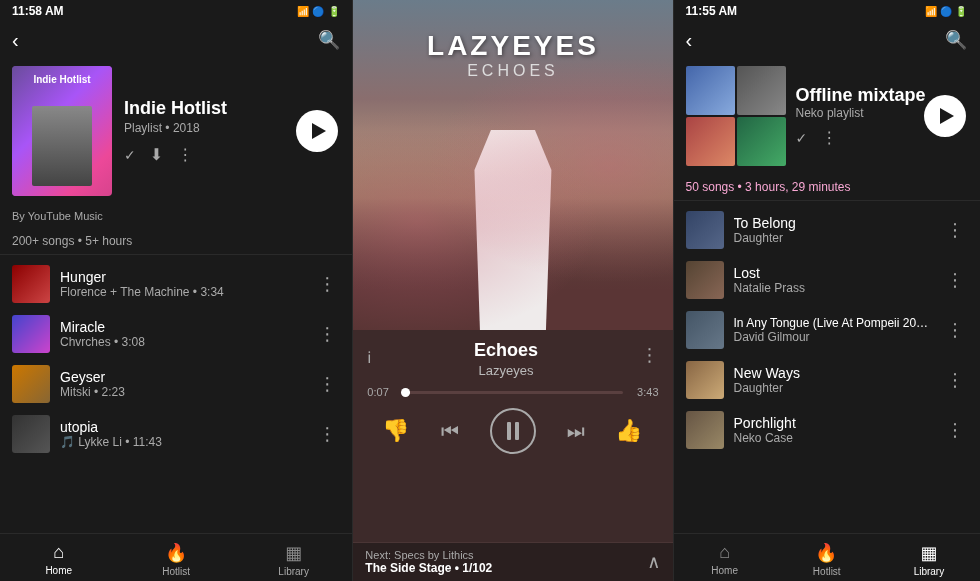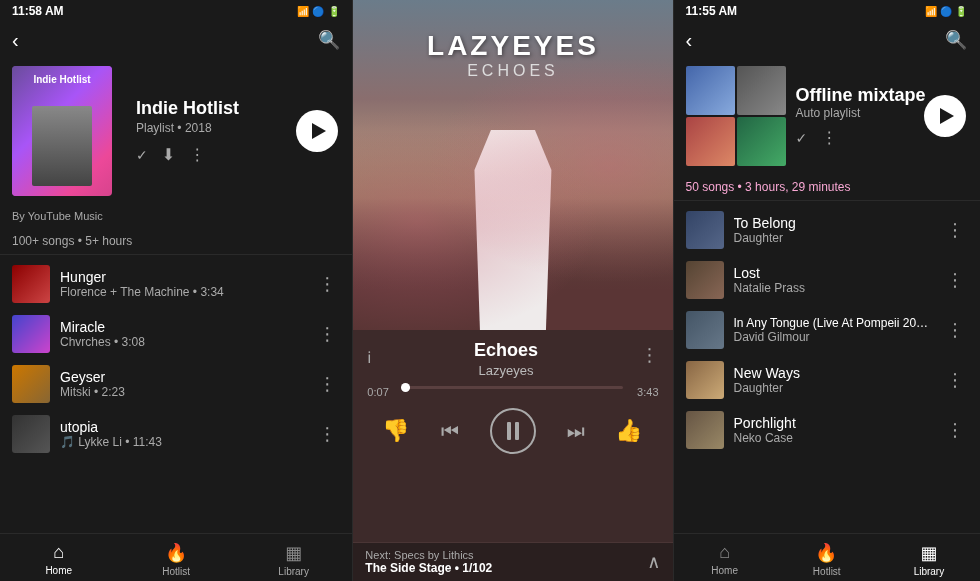--- a/index.html
+++ b/index.html
@@ -64,7 +64,7 @@
       display: flex;
       align-items: center;
       padding: 8px 12px;
-      gap: 24px;
+      gap: 12px;
     }
     .playlist-thumb {
       width: 100px;

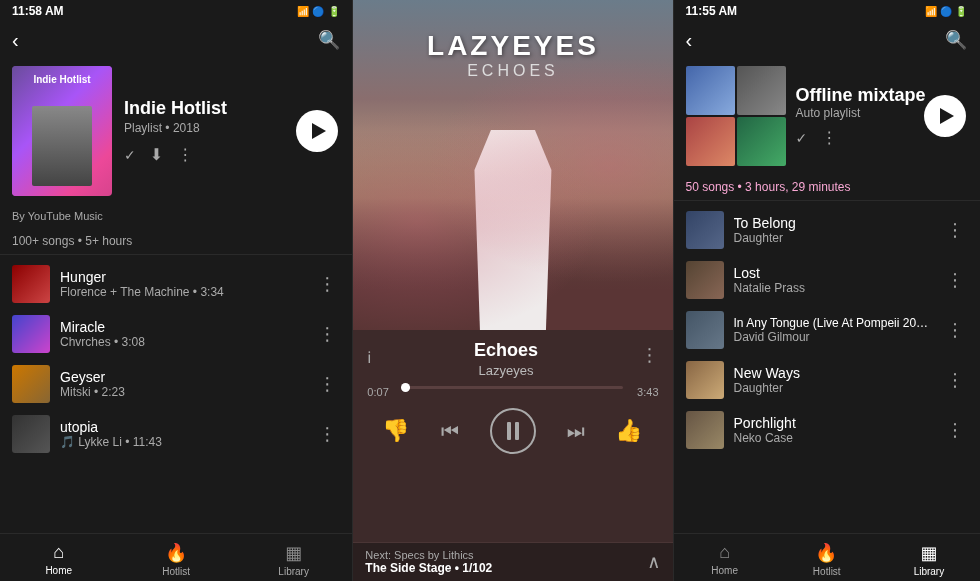--- a/index.html
+++ b/index.html
@@ -527,7 +527,7 @@
     </div>
     <div class="right-info">
       <div class="right-playlist-title">Offline mixtape</div>
-      <div class="right-playlist-meta">Auto playlist</div>
+      <div class="right-playlist-meta">Neko playlist</div>
       <div class="right-actions">
         <span class="check-icon">✓</span>
         <span class="action-icon">⋮</span>

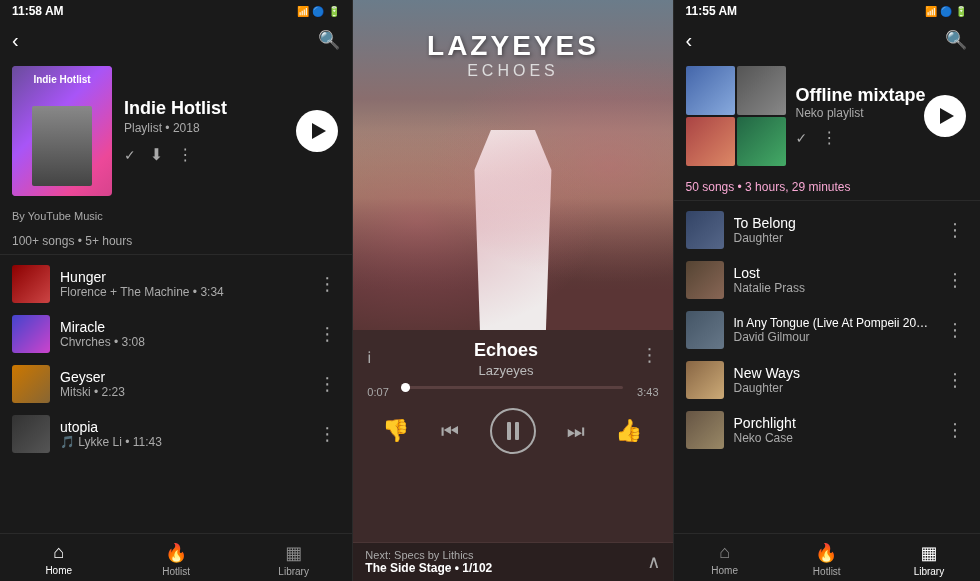--- a/index.html
+++ b/index.html
@@ -394,7 +394,7 @@
   </div>
 
   <div class="by-label">By YouTube Music</div>
-  <div class="songs-meta">100+ songs • 5+ hours</div>
+  <div class="songs-meta">200+ songs • 5+ hours</div>
 
   <div>
     <div class="song-item">

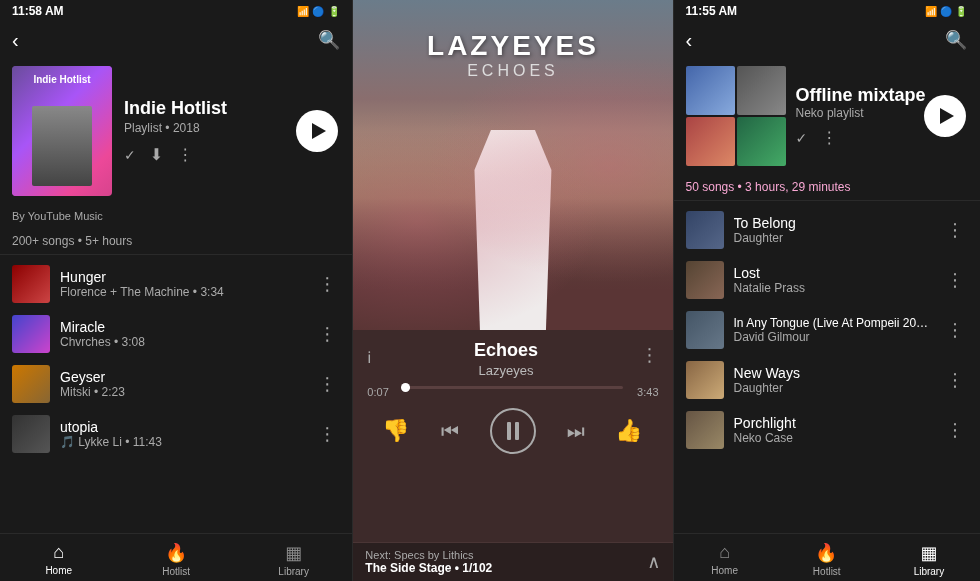--- a/index.html
+++ b/index.html
@@ -222,6 +222,7 @@
     
     .progress-container {
       display: flex;
+      align-items: center;
       gap: 8px;
       margin: 8px 0;
     }

